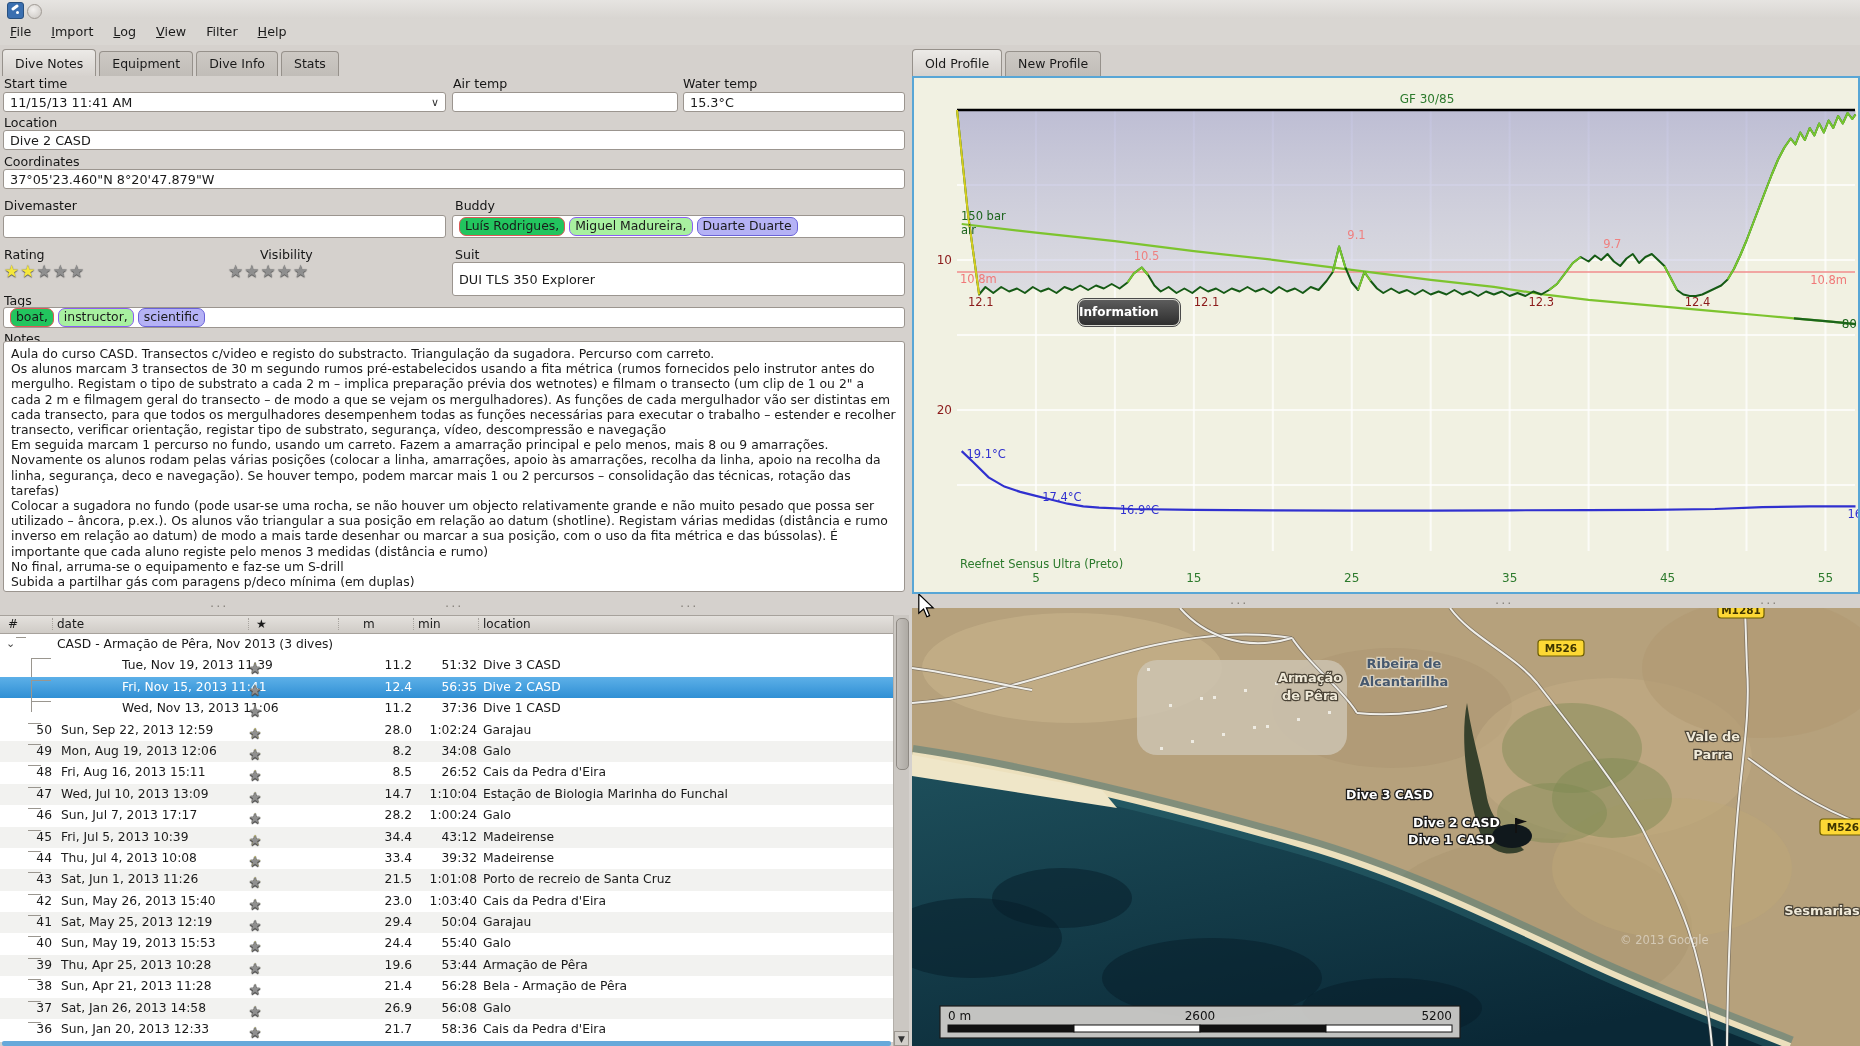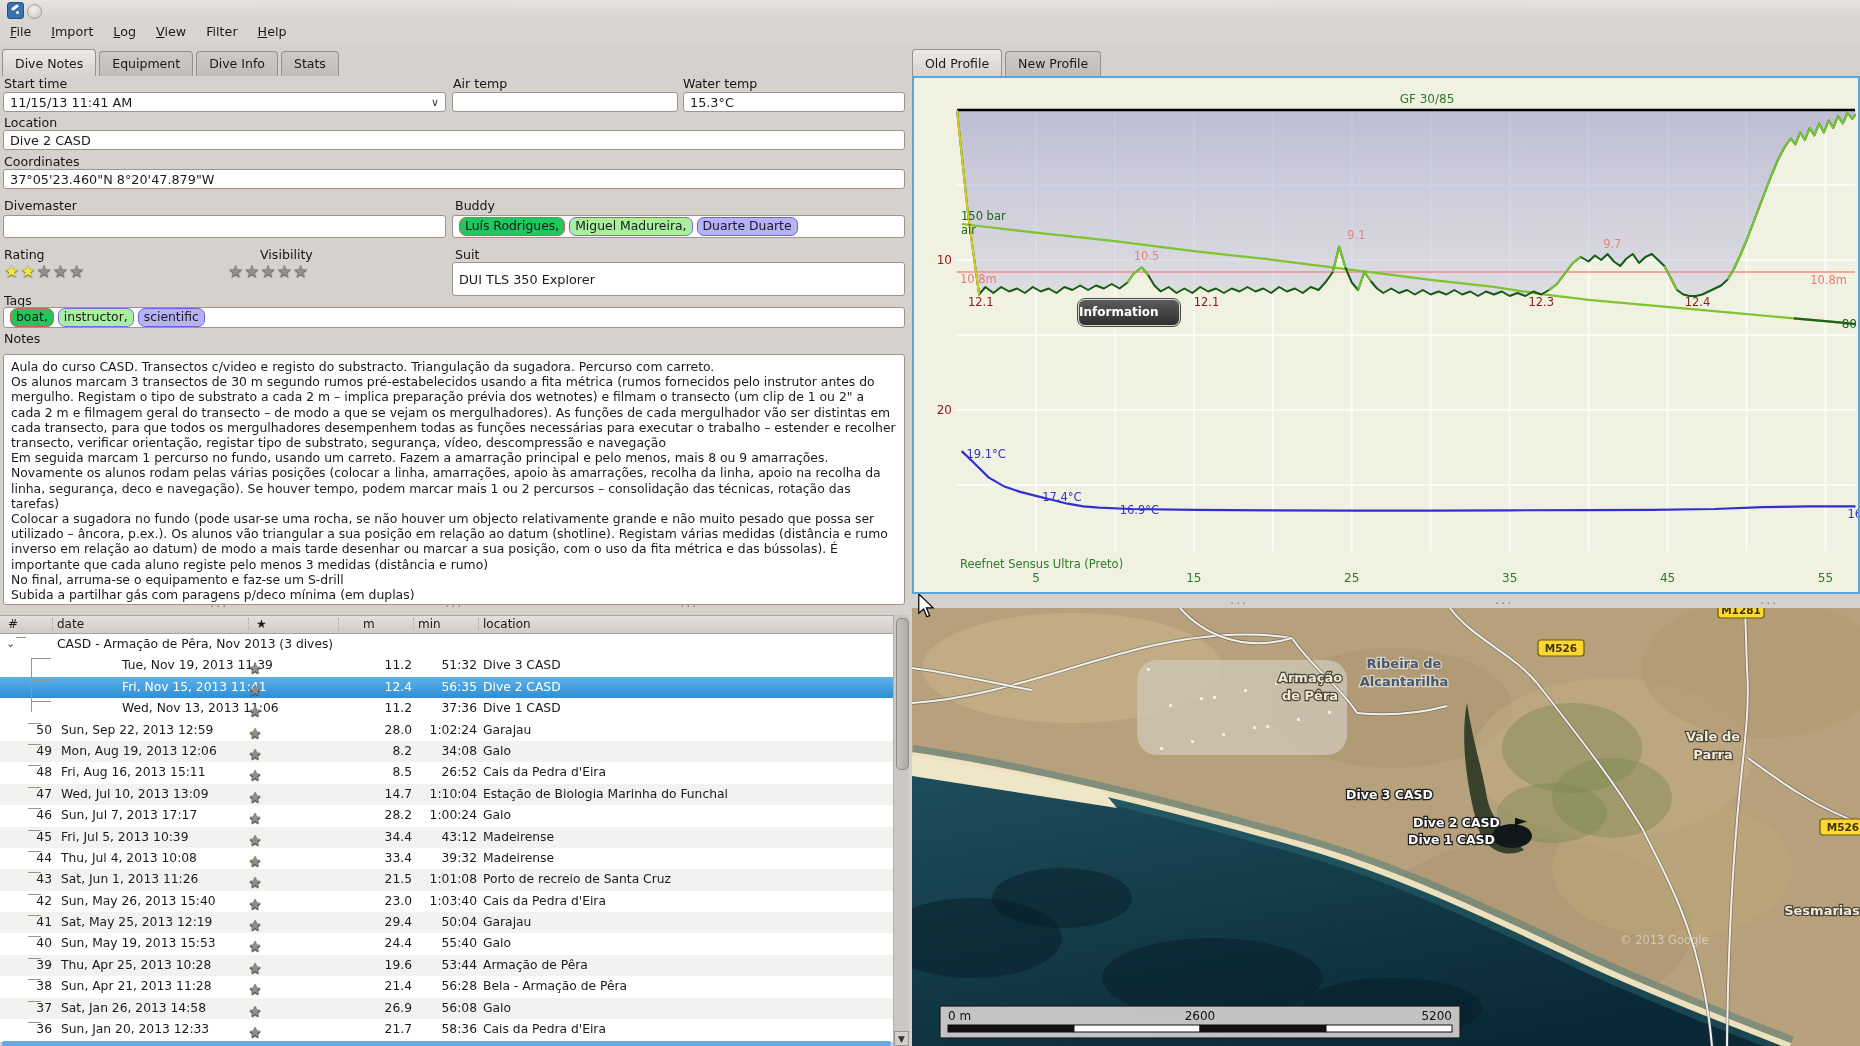--- a/index.html
+++ b/index.html
@@ -149,7 +149,7 @@
   </div>
 
 <div class="abs flabel" style="left:4px;top:331px;">Notes</div>
-<div class="abs" id="notes-box" style="left:3px;top:354px;width:902px;height:251px;">Aula do curso CASD. Transectos c/video e registo do substracto. Triangulação da sugadora. Percurso com carreto.
+<div class="abs" id="notes-box" style="left:3px;top:341px;width:902px;height:251px;">Aula do curso CASD. Transectos c/video e registo do substracto. Triangulação da sugadora. Percurso com carreto.
 Os alunos marcam 3 transectos de 30 m segundo rumos pré-estabelecidos usando a fita métrica (rumos fornecidos pelo instrutor antes do mergulho. Registam o tipo de substrato a cada 2 m – implica preparação prévia dos wetnotes) e filmam o transecto (um clip de 1 ou 2" a cada 2 m e filmagem geral do transecto – de modo a que se vejam os mergulhadores). As funções de cada mergulhador vão ser distintas em cada transecto, para que todos os mergulhadores desempenhem todas as funções necessárias para executar o trabalho – estender e recolher transecto, verificar orientação, registar tipo de substrato, segurança, vídeo, descompressão e navegação
 Em seguida marcam 1 percurso no fundo, usando um carreto. Fazem a amarração principal e pelo menos, mais 8 ou 9 amarrações. Novamente os alunos rodam pelas várias posições (colocar a linha, amarrações, apoio às amarrações, recolha da linha, apoio na recolha da linha, segurança, deco e navegação). Se houver tempo, podem marcar mais 1 ou 2 percursos – consolidação das técnicas, rotação das tarefas)
 Colocar a sugadora no fundo (pode usar-se uma rocha, se não houver um objecto relativamente grande e não muito pesado que possa ser utilizado – âncora, p.ex.). Os alunos vão triangular a sua posição em relação ao datum (shotline). Registam várias medidas (distância e rumo inverso em relação ao datum) de modo a mais tarde desenhar ou marcar a sua posição, com o uso da fita métrica e das bússolas). É importante que cada aluno registe pelo menos 3 medidas (distância e rumo)

